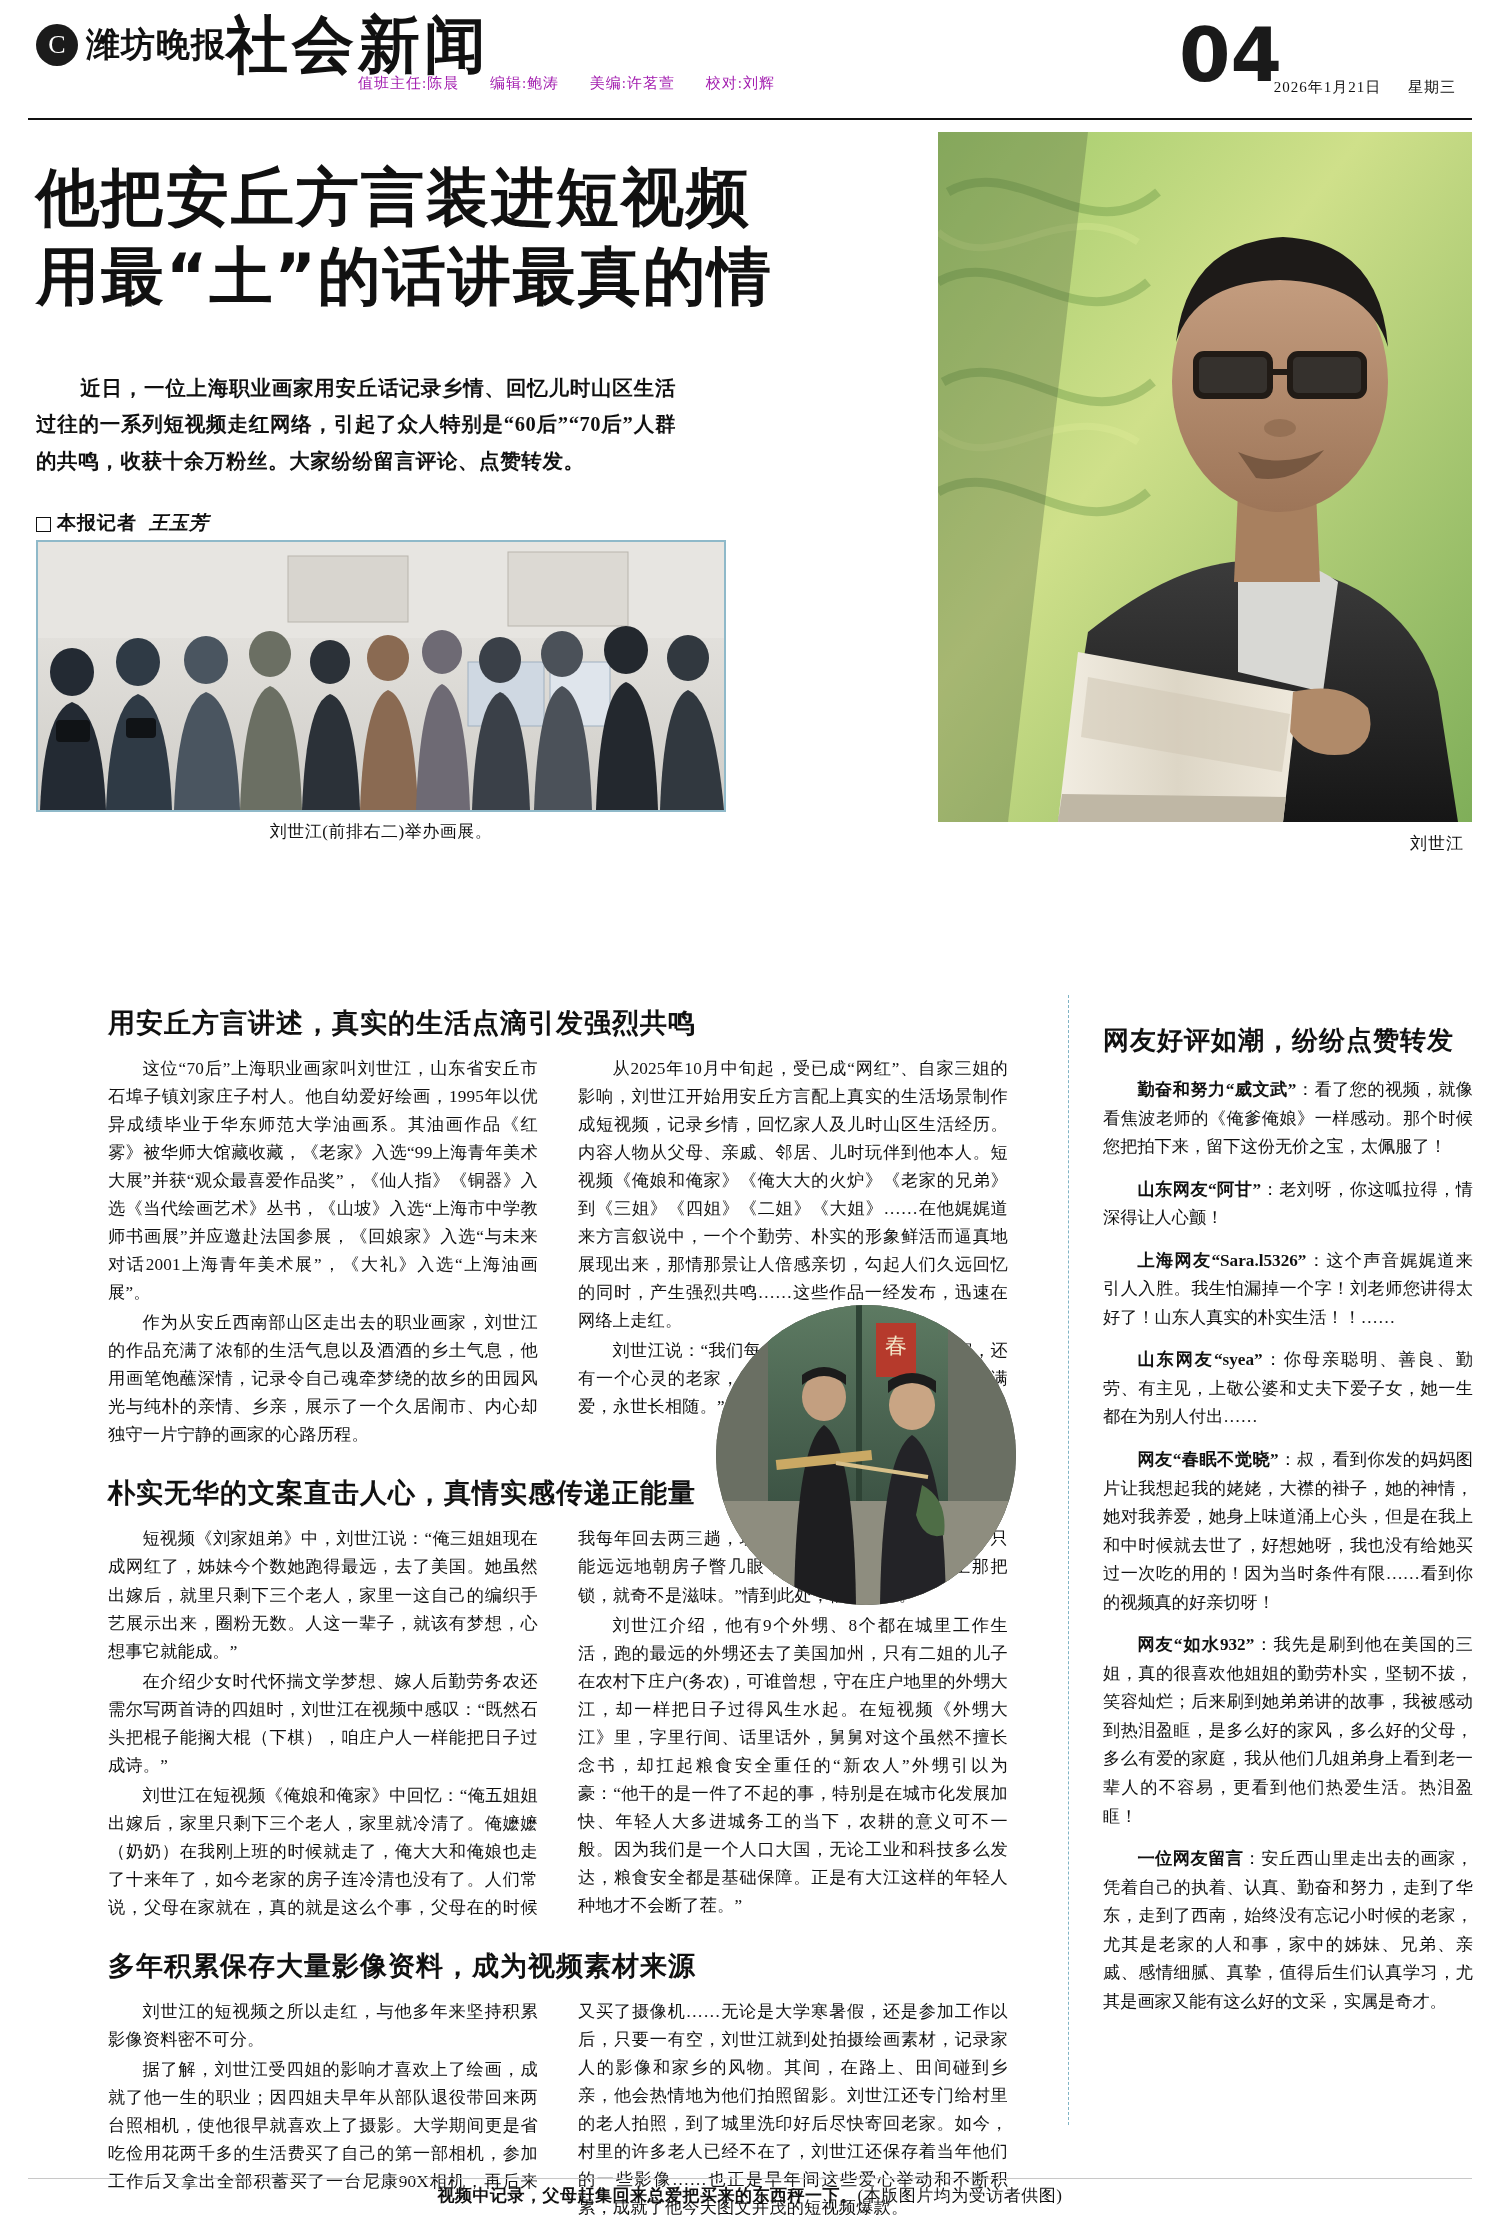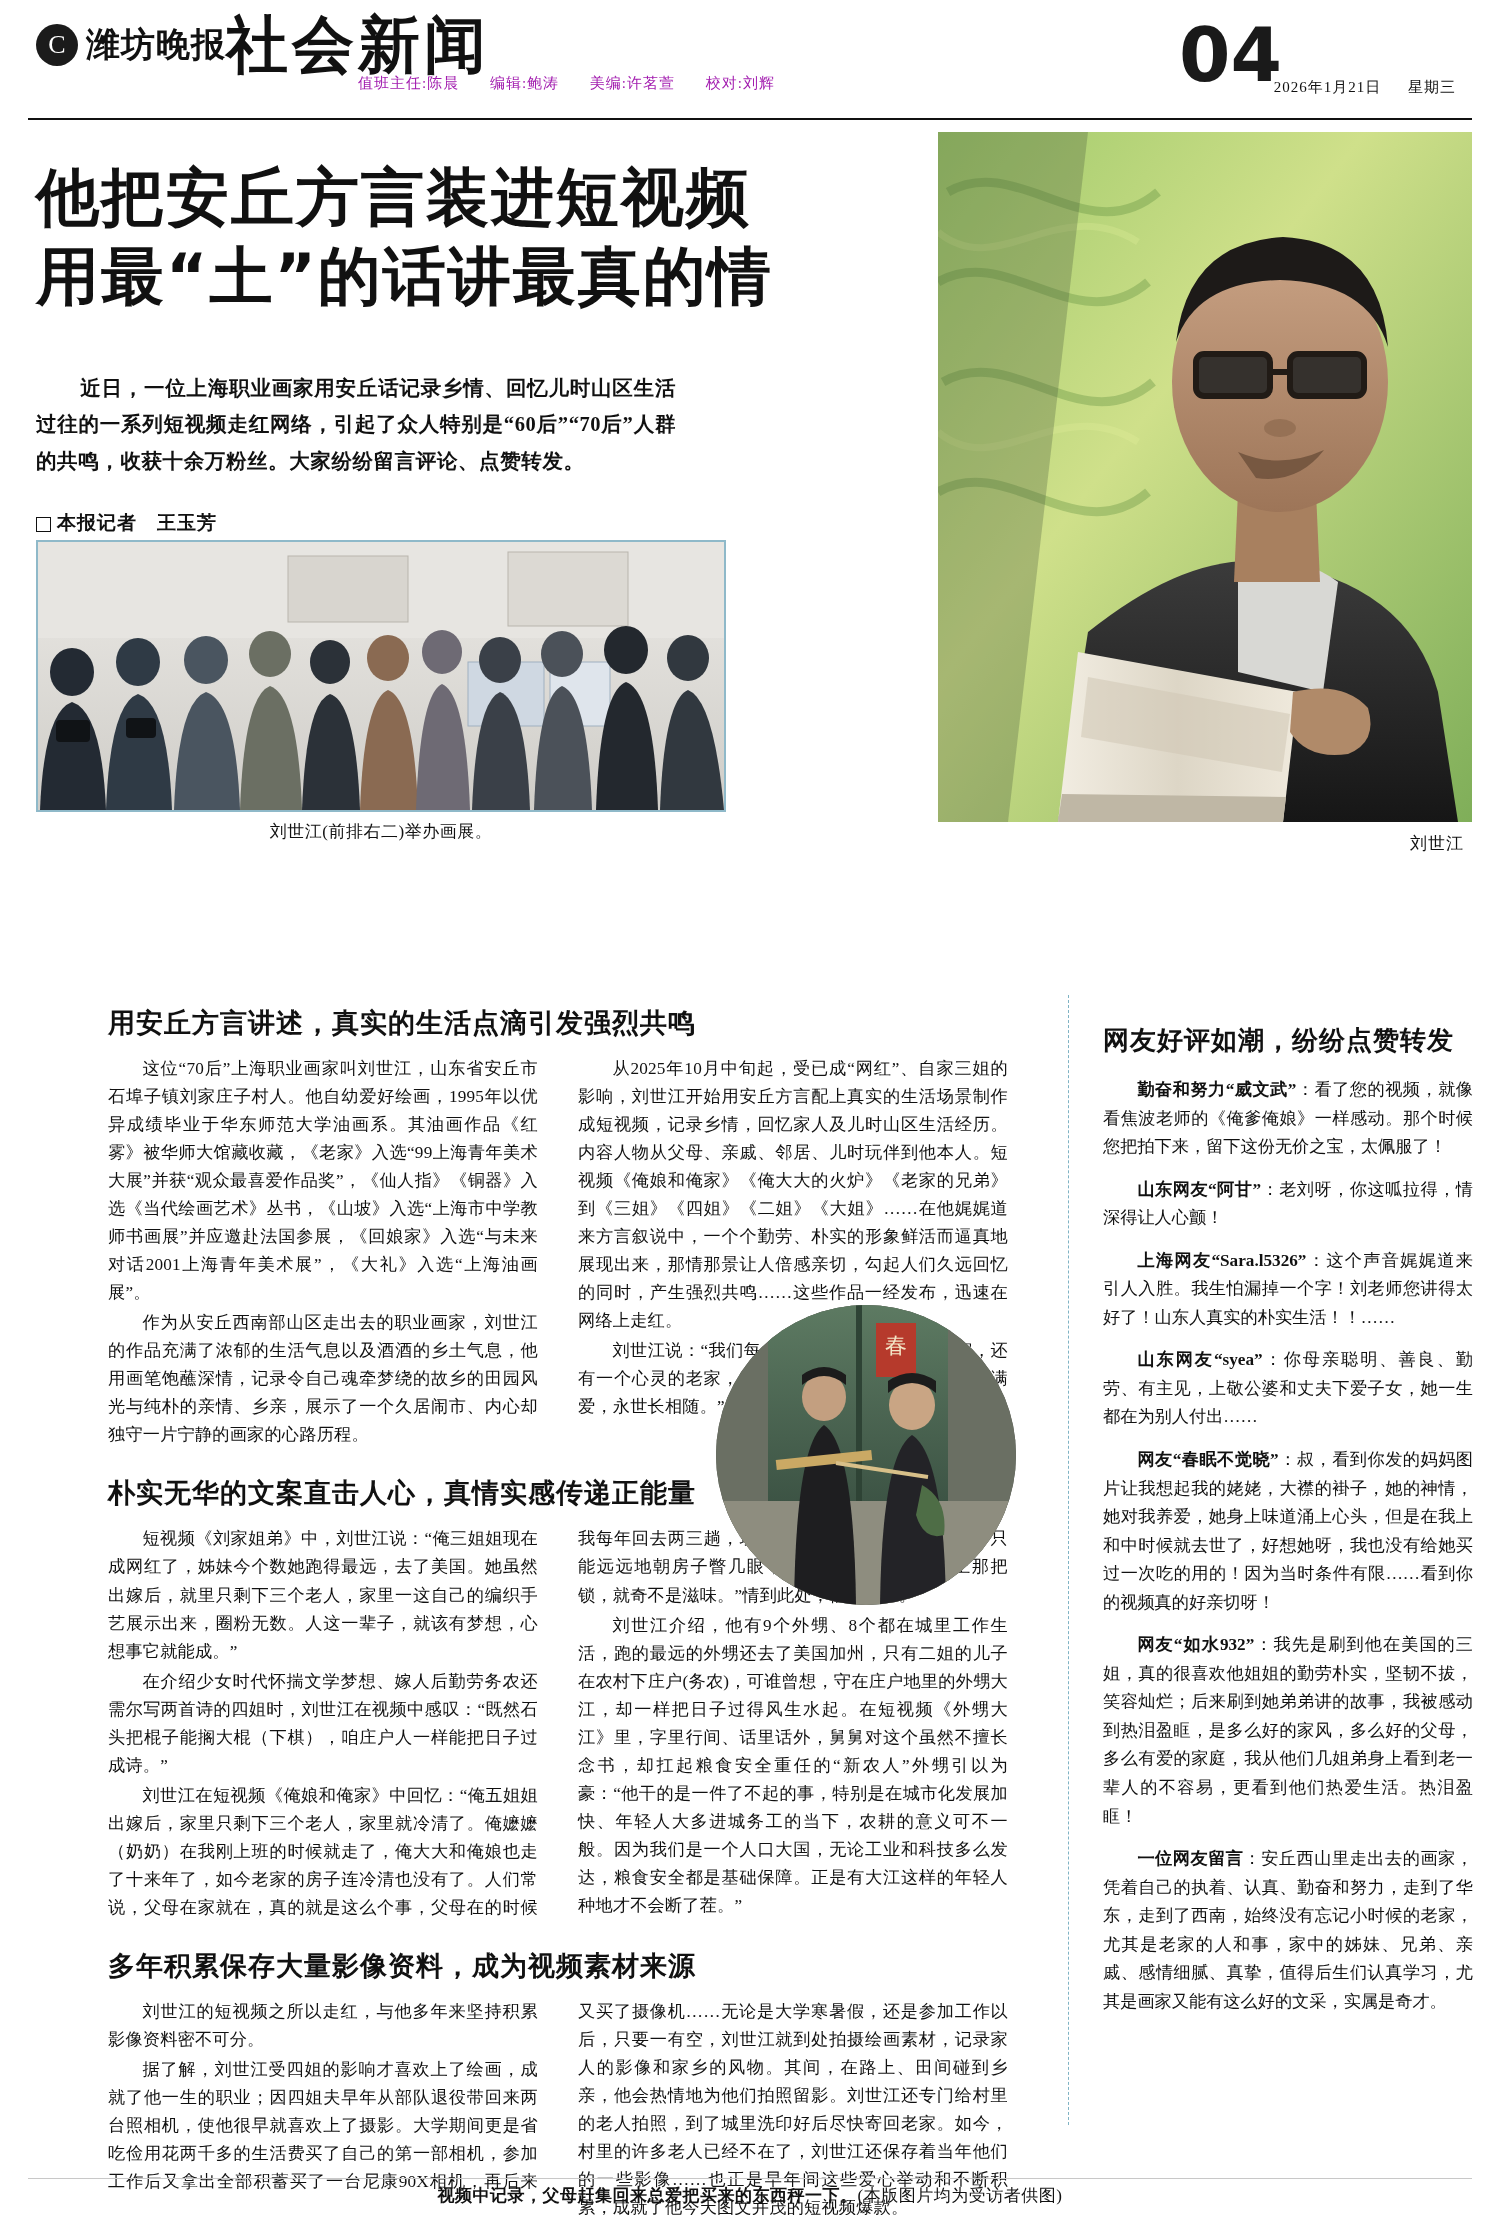--- a/index.html
+++ b/index.html
@@ -144,7 +144,7 @@
     margin-right: 6px;
     vertical-align: middle;
   }
-  .byline .name { margin-left: 20px; }
+  .byline .name { margin-left: 12px; font-style: italic; }
 
   
   .portrait {

